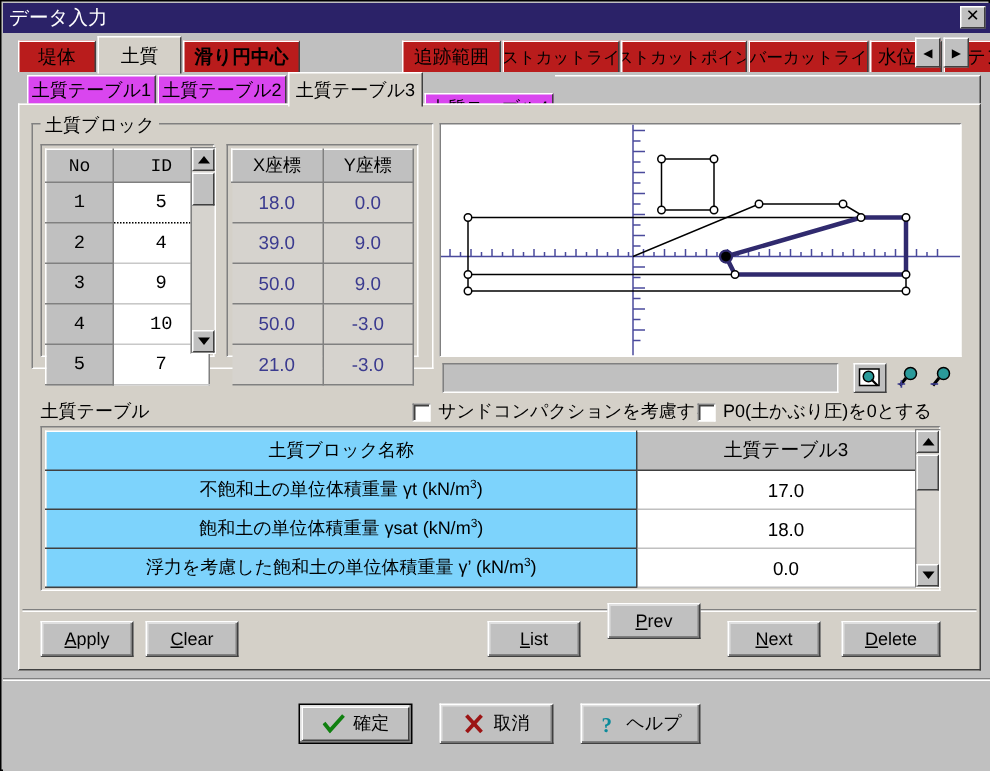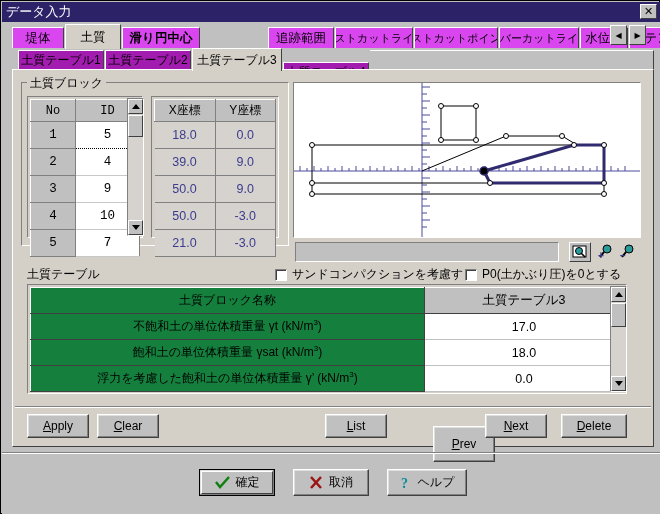--- a/index.html
+++ b/index.html
@@ -54,7 +54,7 @@
   }
   .tab {
     position: absolute; top: 3px; height: 21px;
-    background: #d946ef;
+    background: #b91c1c;
     border-top: 1px solid #ffffff;
     border-left: 1px solid #ffffff;
     border-right: 1px solid #404040;

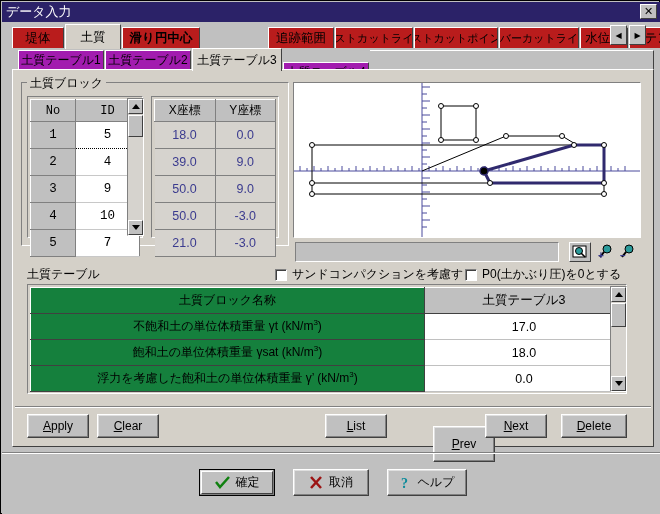--- a/index.html
+++ b/index.html
@@ -86,7 +86,7 @@
   }
   .subtab {
     position: absolute; top: 2px; height: 20px;
-    background: #a21caf;
+    background: #d946ef;
     border-top: 1px solid #ffffff;
     border-left: 1px solid #ffffff;
     border-right: 1px solid #404040;

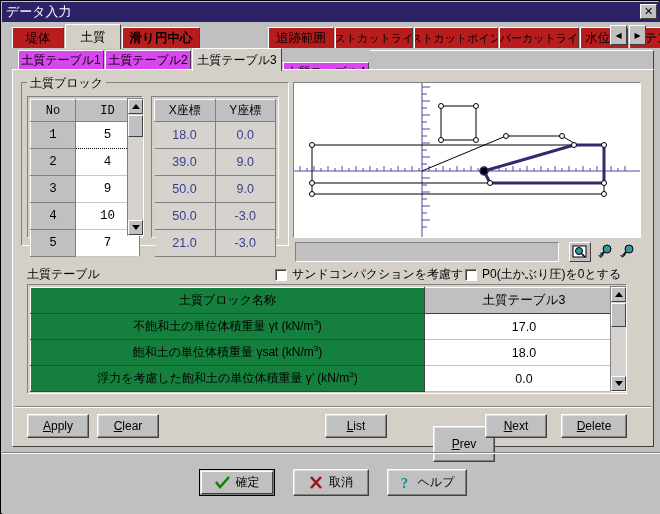--- a/index.html
+++ b/index.html
@@ -254,7 +254,7 @@
     height: 26px; font-size: 12px; color: #000; text-align: center;
   }
   .prop-table td.plabel {
-    background: #15803d;
+    background: #7dd3fc;
     border-top: 1px solid #ffffff; border-left: 1px solid #ffffff;
     border-right: 1px solid #404040; border-bottom: 1px solid #404040;
   }

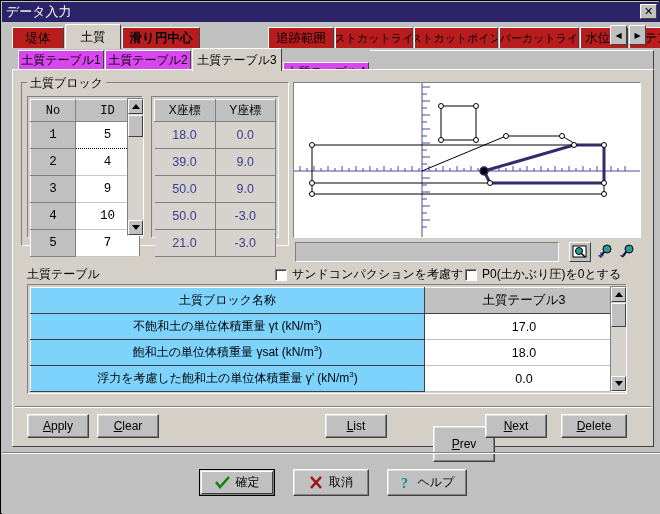--- a/index.html
+++ b/index.html
@@ -632,7 +632,7 @@
       <div class="btn" style="left:312px; top:344px; width:62px; height:24px;">
         <span><u>L</u>ist</span>
       </div>
-      <div class="btn" style="left:392px; top:356px; width:62px; height:36px;margin-left:28px;">
+      <div class="btn" style="left:392px; top:332px; width:62px; height:24px;">
         <span><u>P</u>rev</span>
       </div>
       <div class="btn" style="left:472px; top:344px; width:62px; height:24px;">

